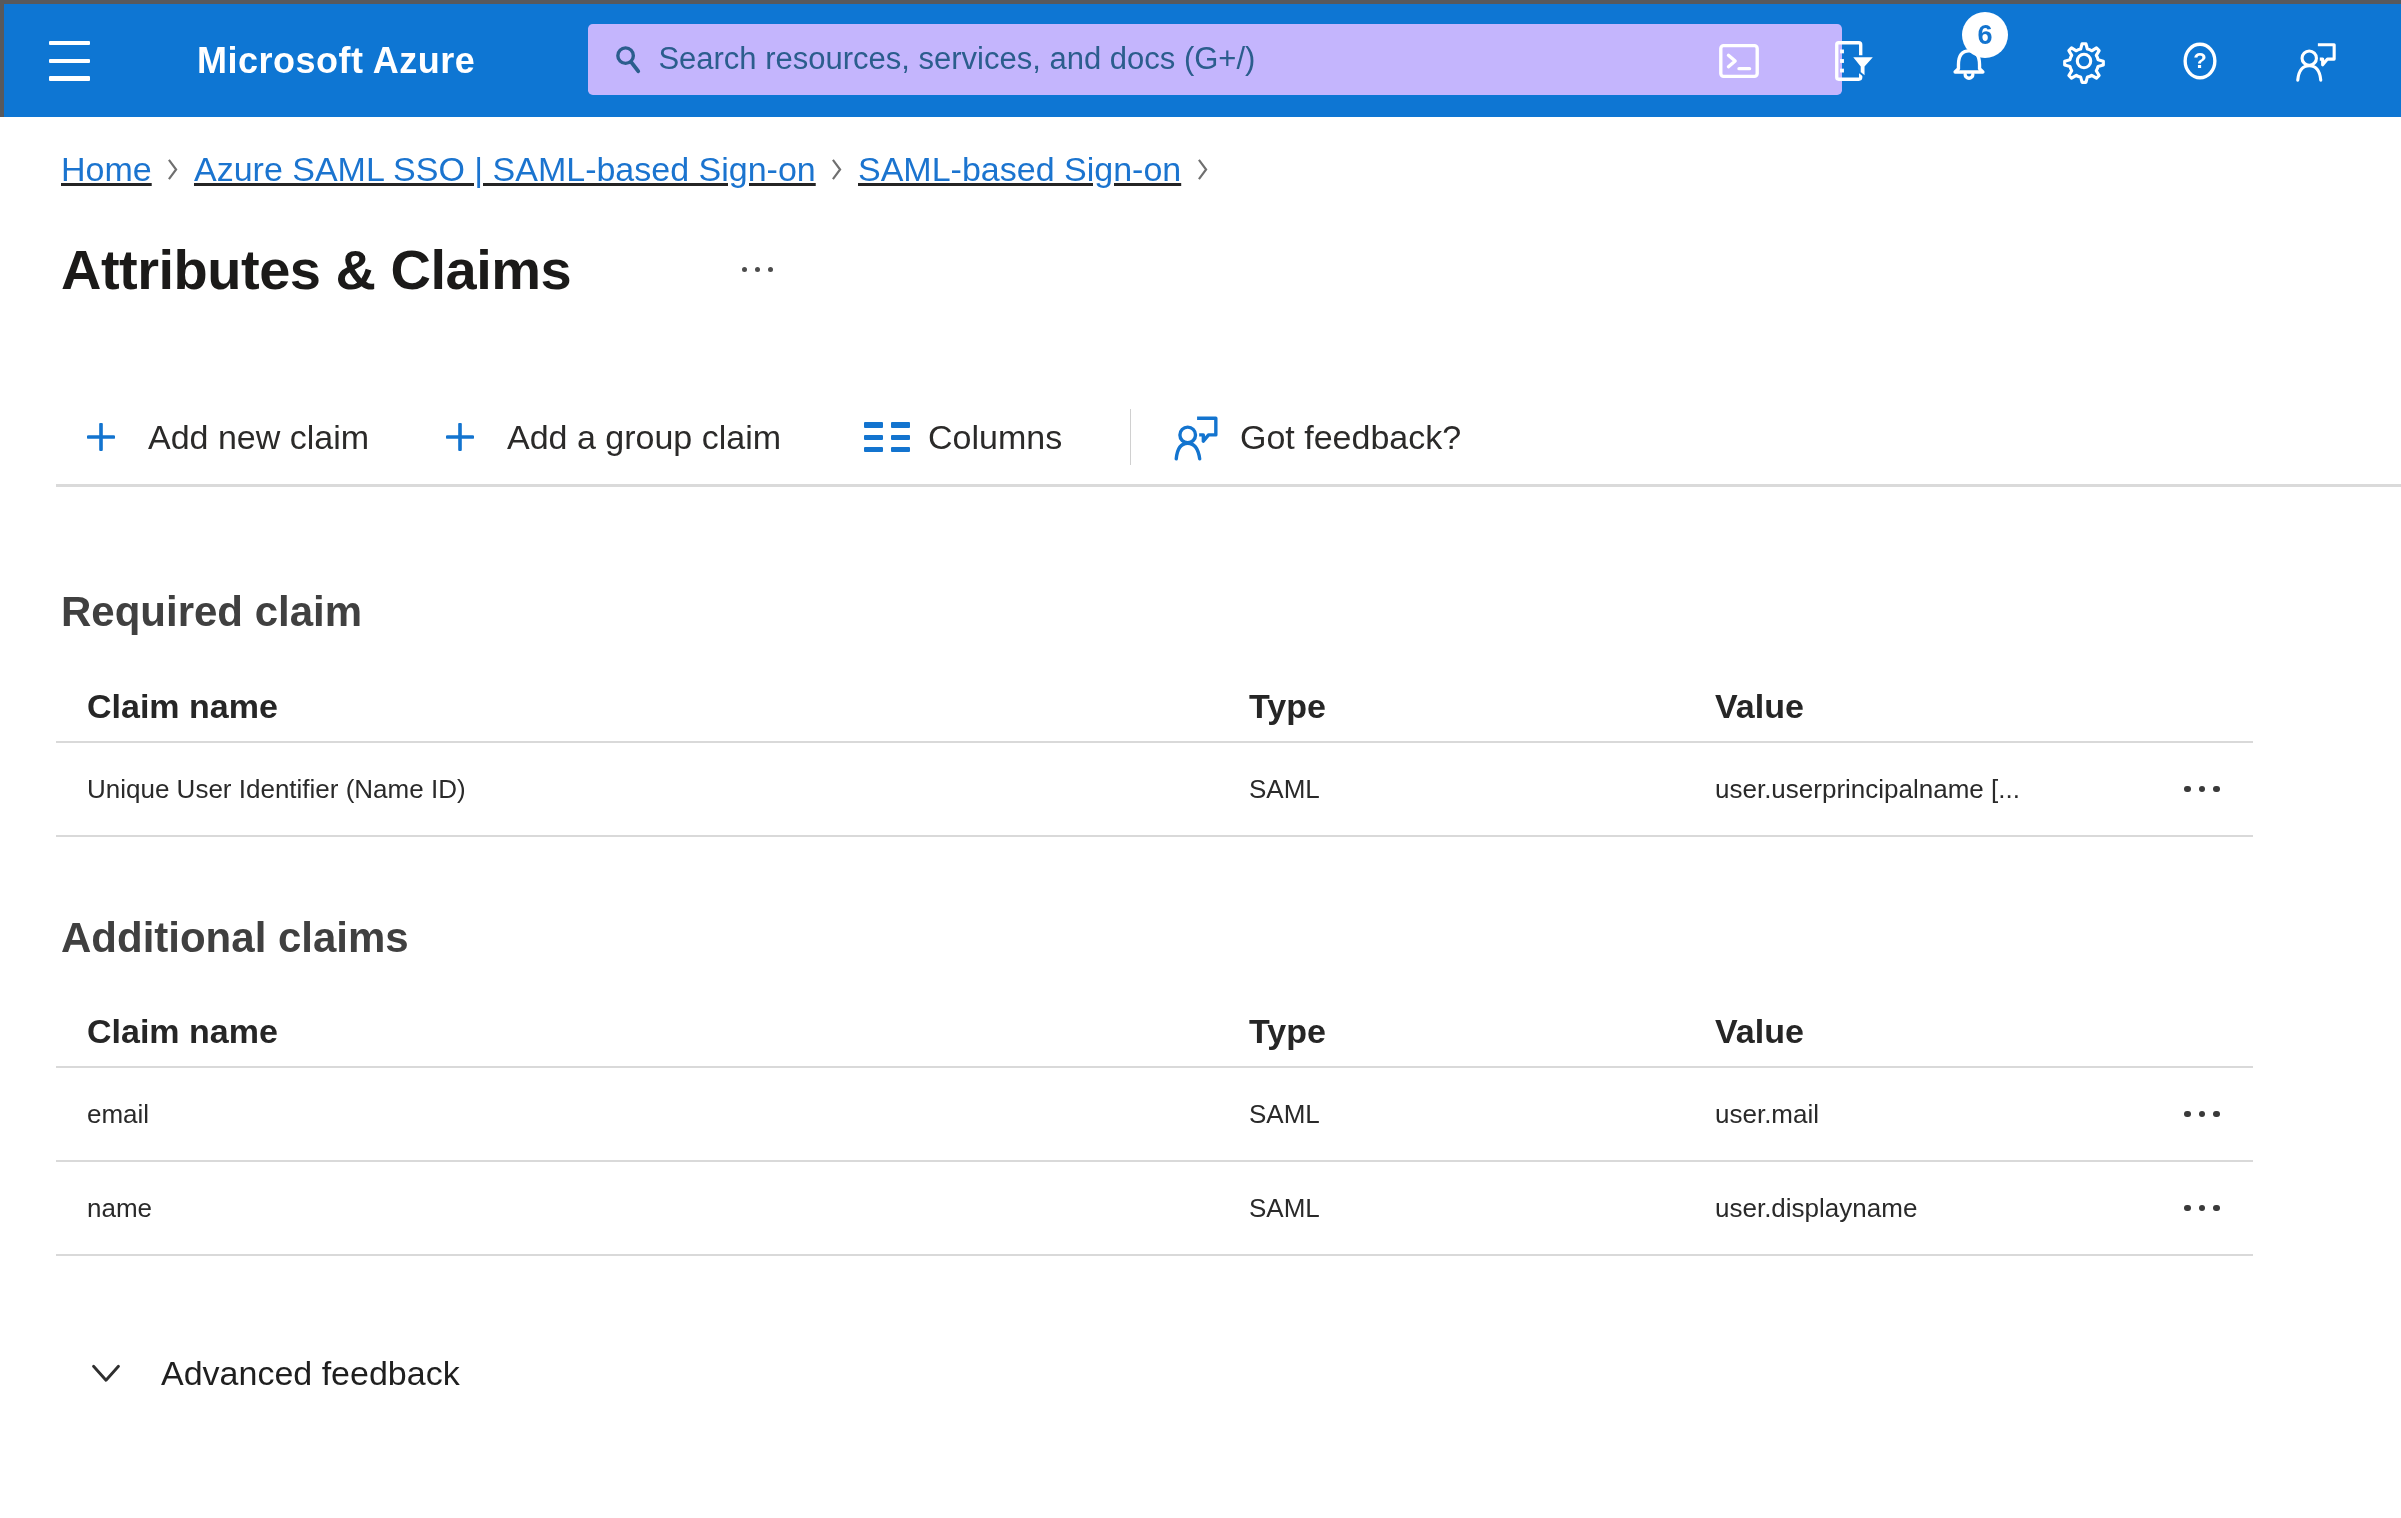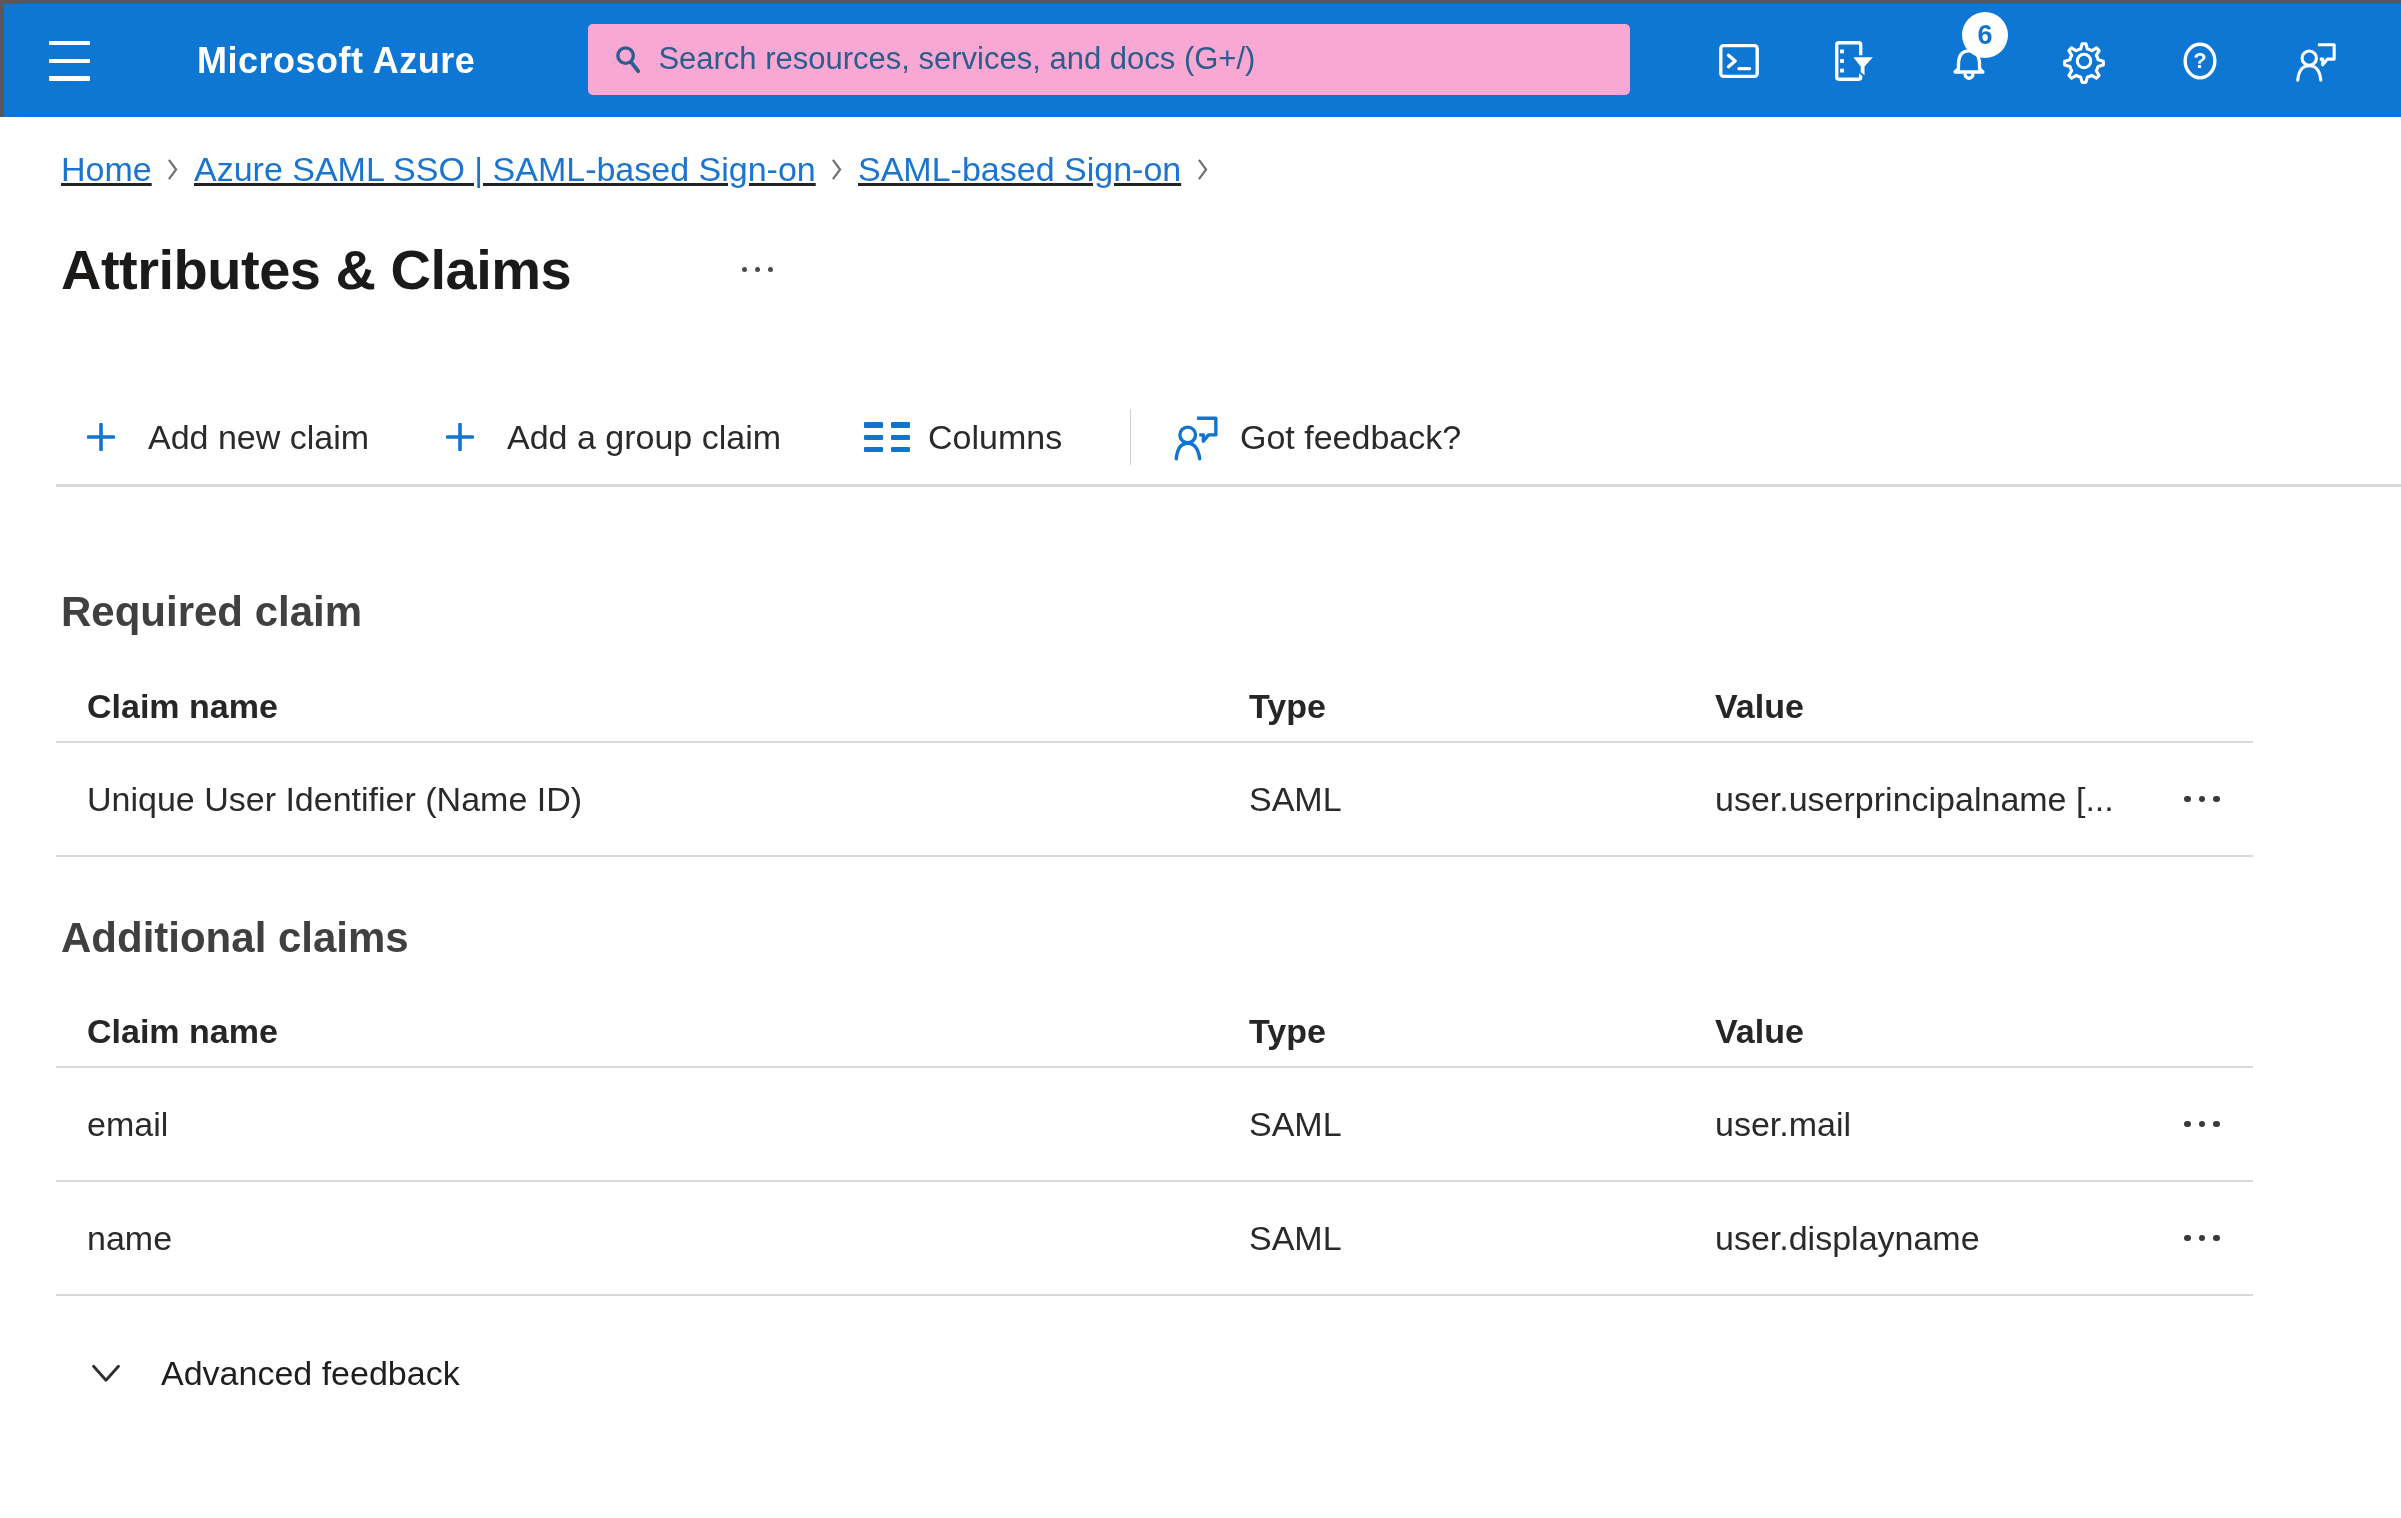--- a/index.html
+++ b/index.html
@@ -27,8 +27,8 @@
   .brand { left:197px; top:0; height:113px; line-height:113px; color:#ffffff; font-size:36px; font-weight:700; letter-spacing:0.5px; }
 
   .searchbox {
-    left:588px; top:20px; width:1042px; height:71px;
-    background:#f9a8d4; border-radius:4.8px;
+    left:588px; top:20px; width:1254px; height:71px;
+    background:#c4b5fd; border-radius:4.8px;
     display:flex; align-items:center; gap:14.4px; padding-left:25px;
   }
   .searchbox input {

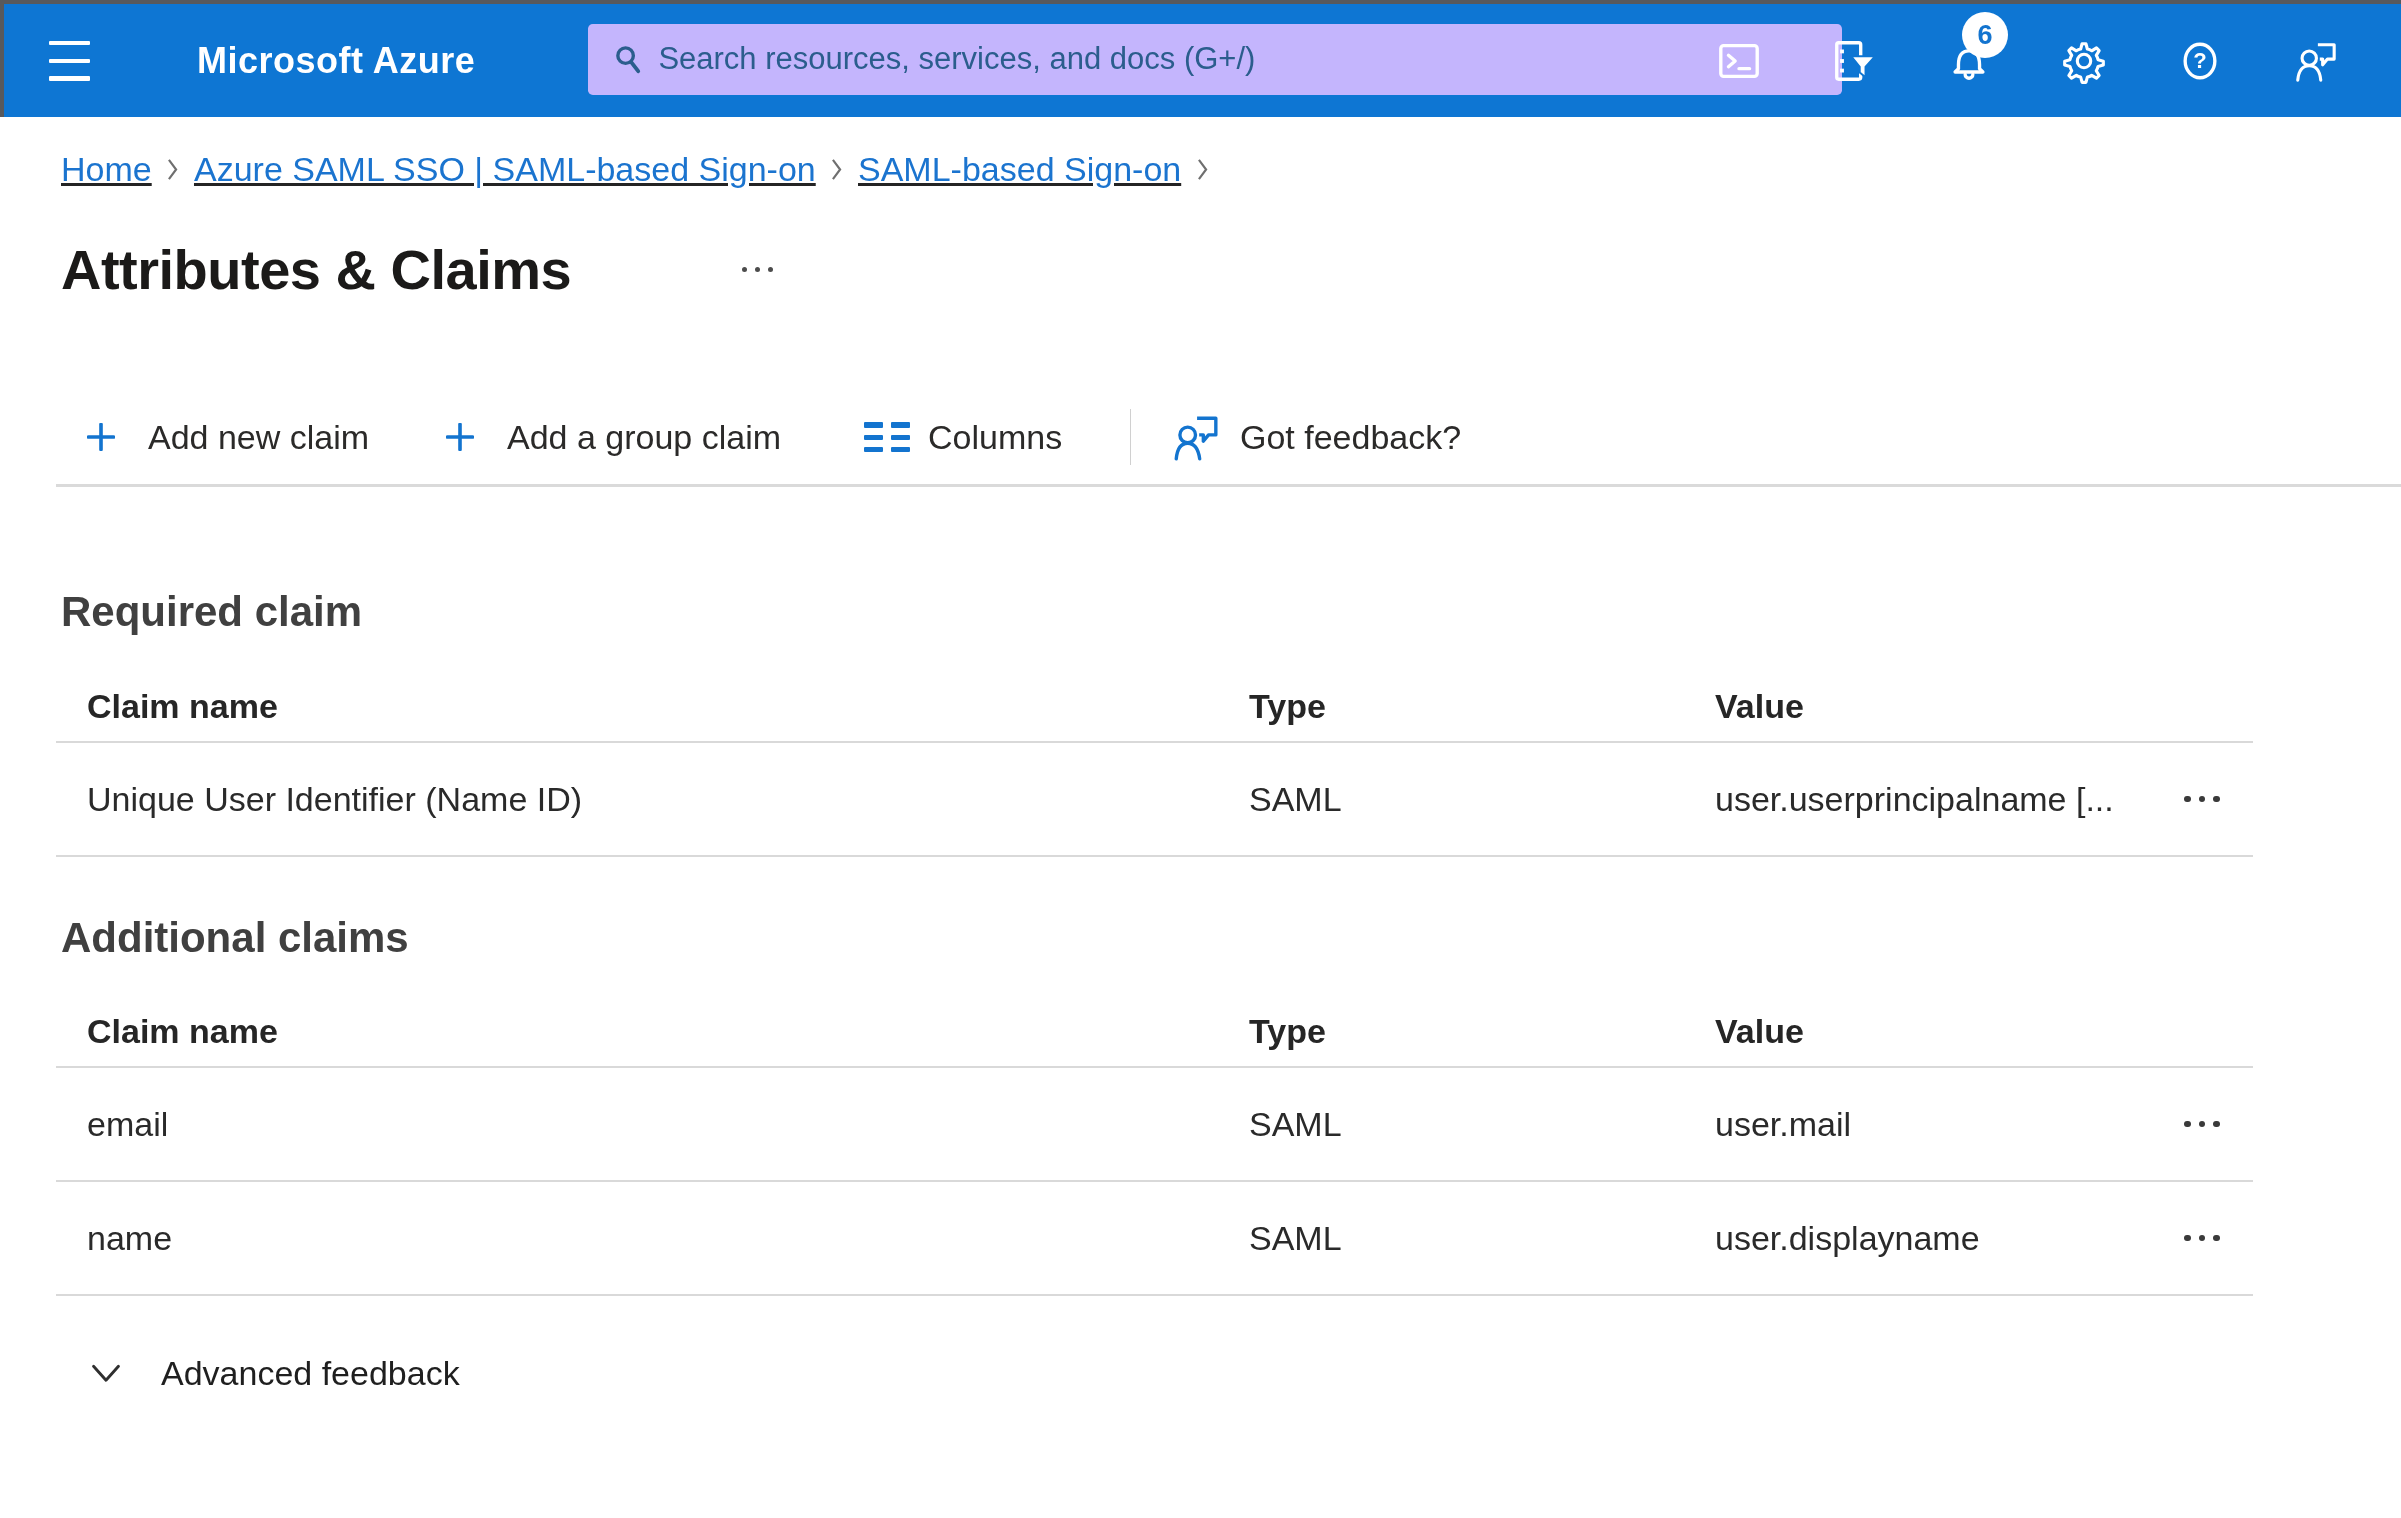--- a/index.html
+++ b/index.html
@@ -80,7 +80,7 @@
     align-items:center; border-bottom:2.9px solid #d9d9d9;
   }
   .thead { height:71px; font-weight:700; font-size:34px; color:#262626; }
-  .trow  { height:114px; font-size:34px; color:#2a2a2a; }
+  .trow  { height:94px; font-size:26px; color:#2a2a2a; }
   .cell-name { padding-left:31px; }
   .row-menu { display:flex; justify-content:center; }
   .row-menu .dots i { width:6.7px; height:6.7px; background:#3a3a3a; }

